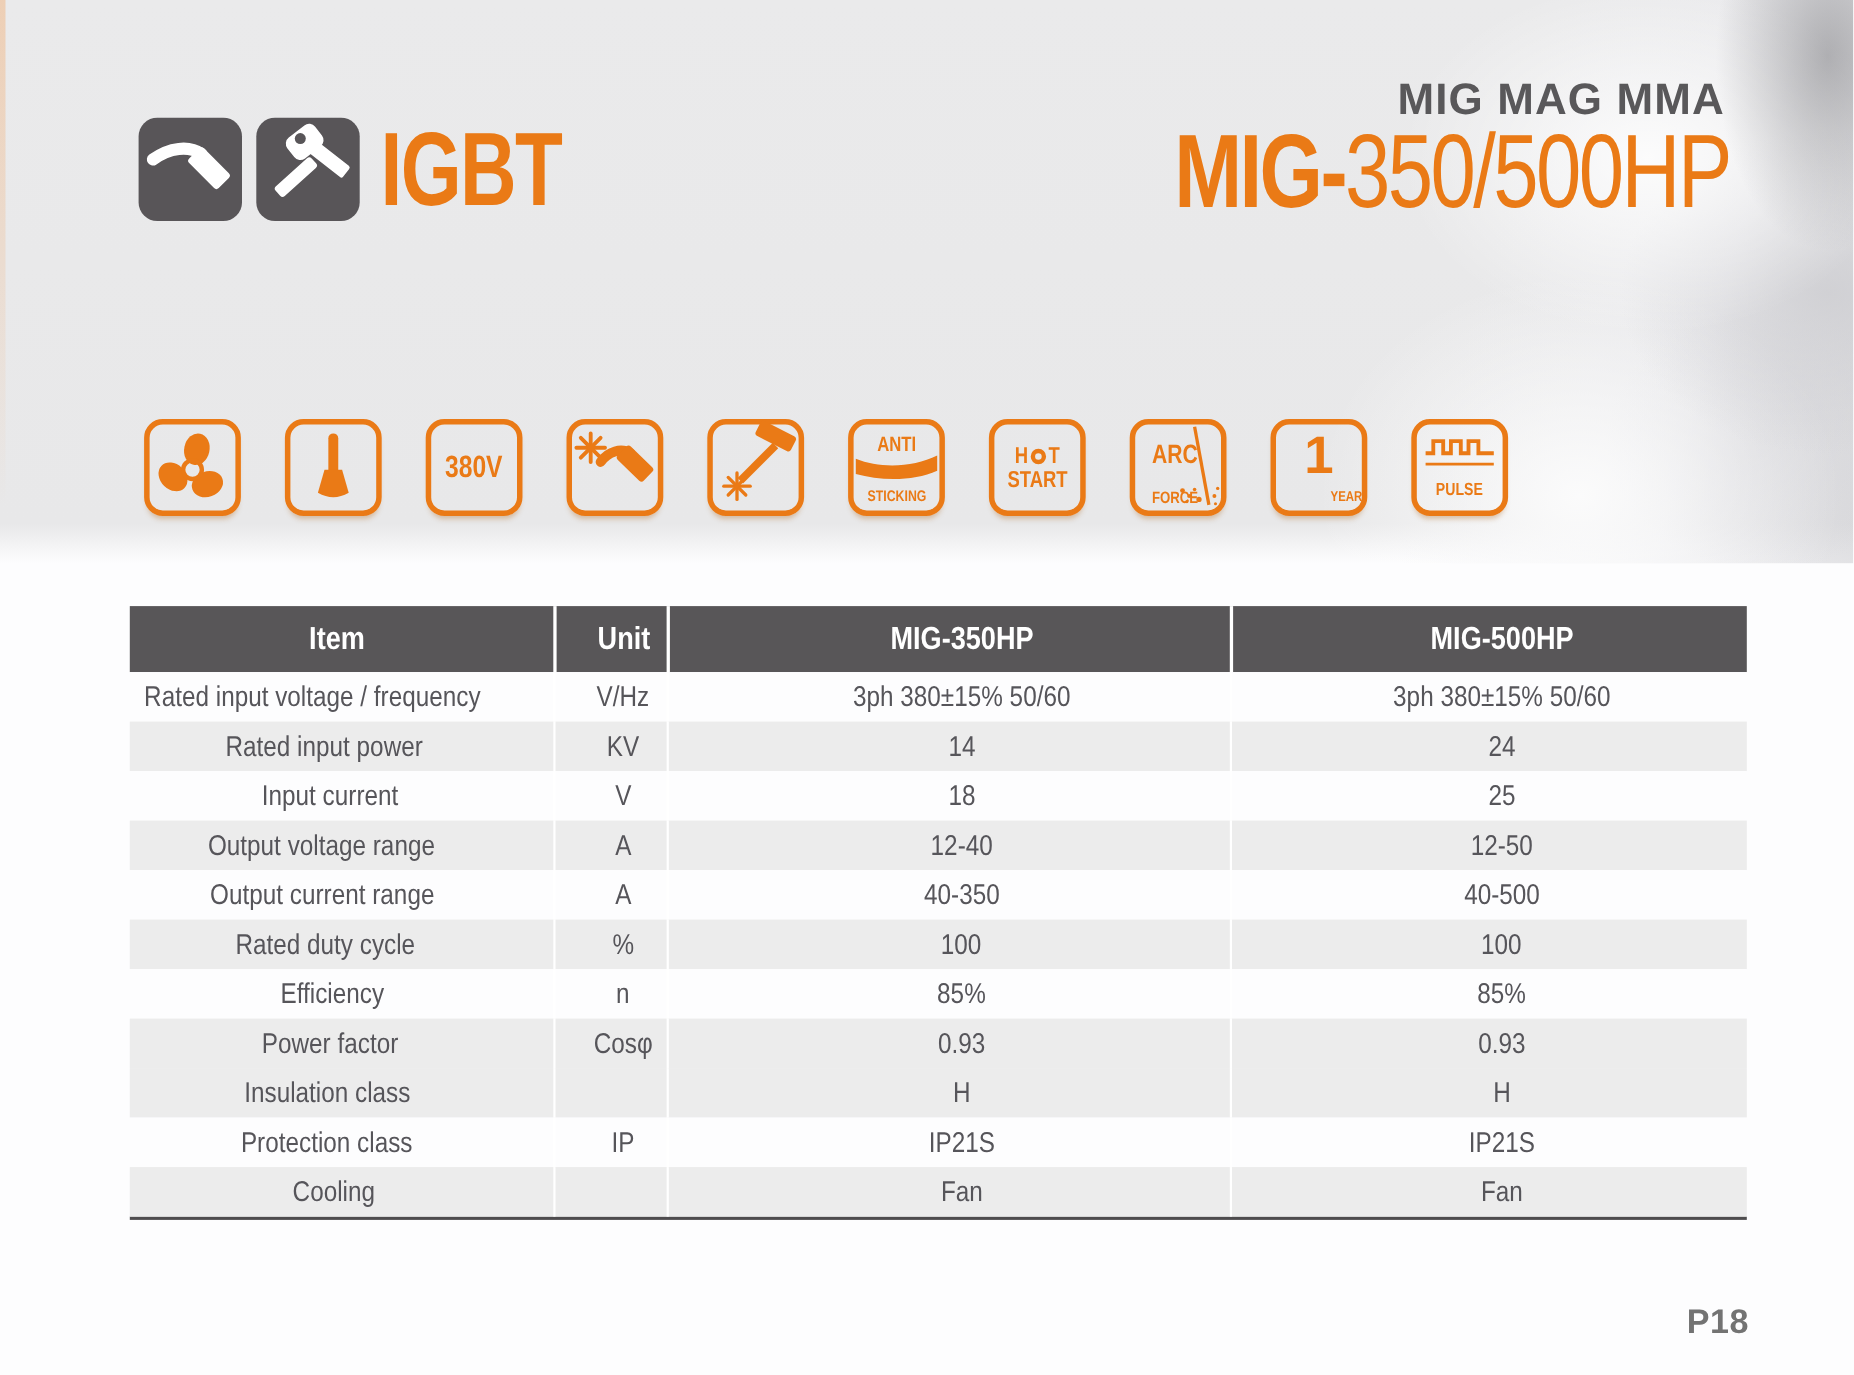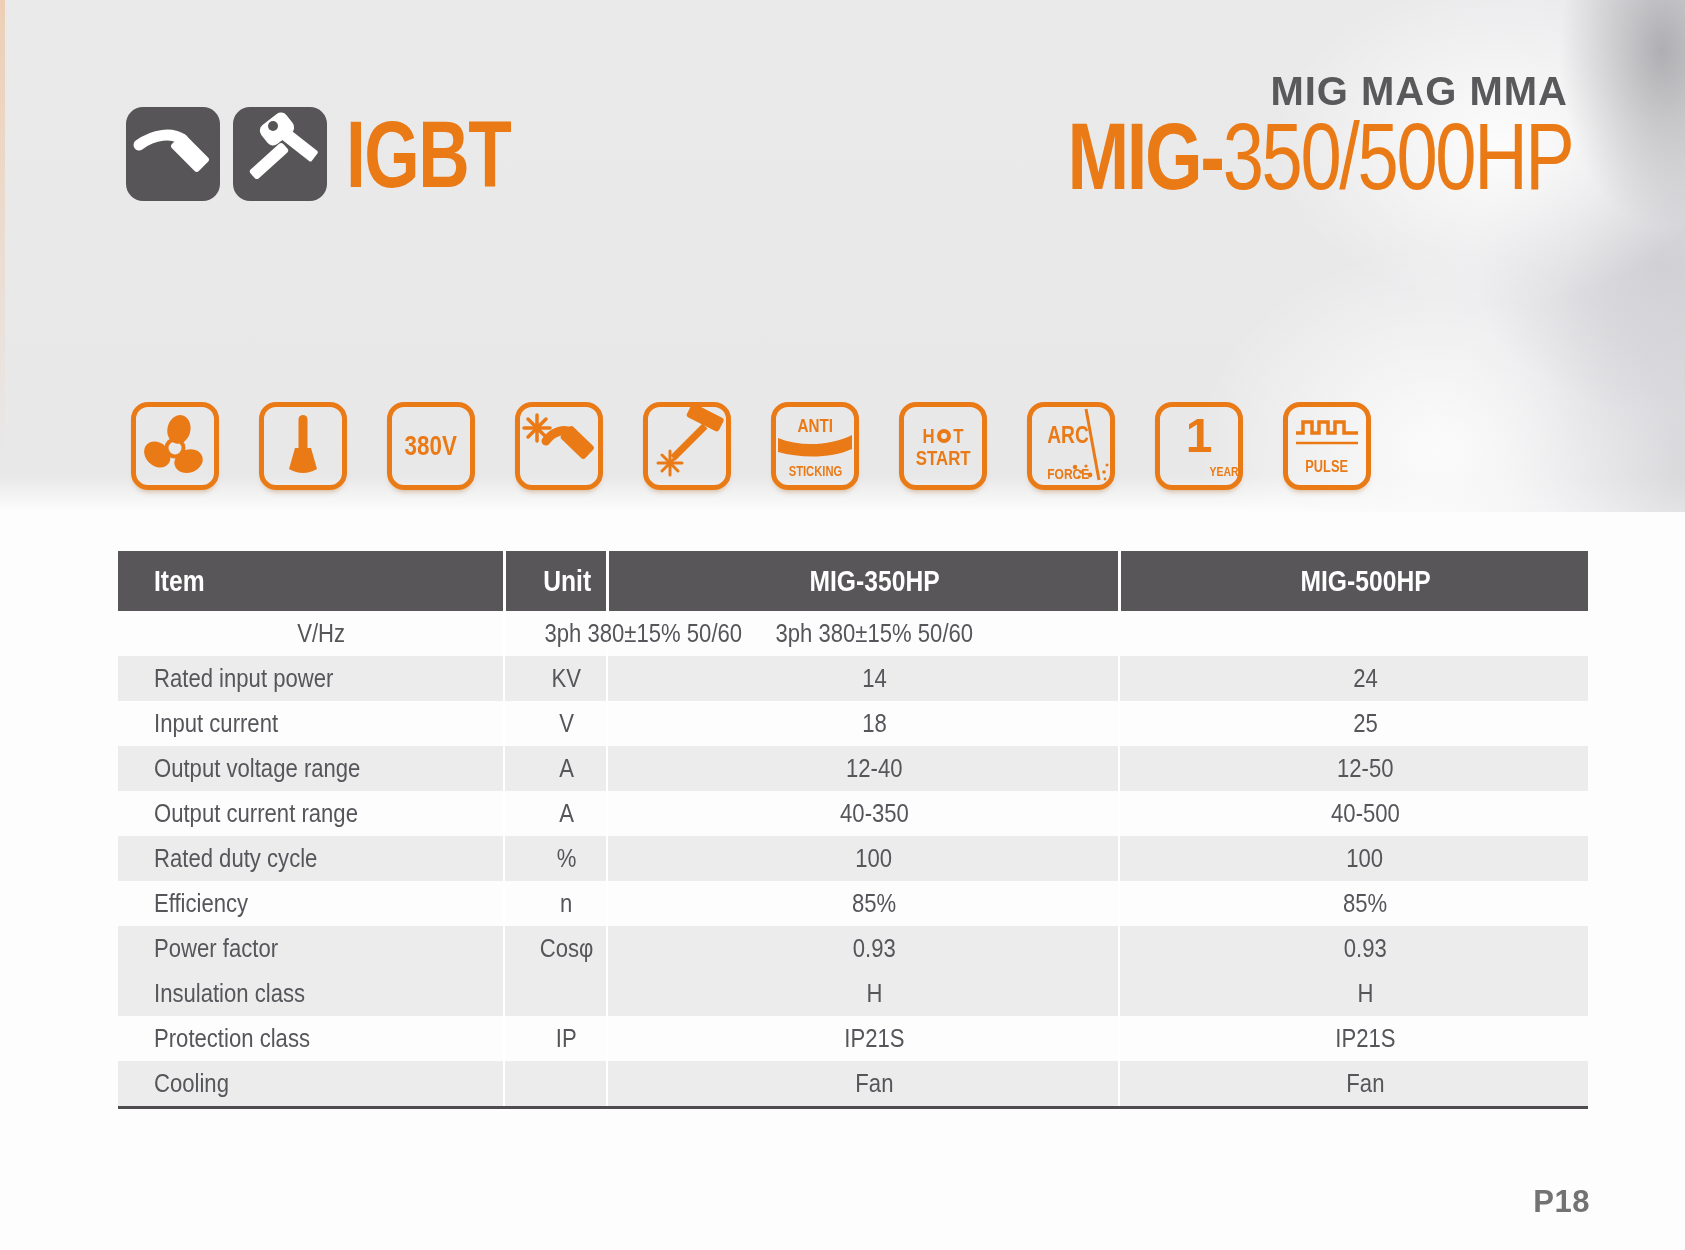--- a/index.html
+++ b/index.html
@@ -56,7 +56,7 @@
   .model .pfx{font-weight:bold;}
   .model .sfx{font-weight:normal;}
   
-  .features{position:absolute;left:131px;top:402px;display:flex;gap:40px;}
+  .features{position:absolute;left:131px;top:381px;display:flex;gap:40px;}
   .feat{
     position:relative;width:88px;height:88px;box-sizing:border-box;
     border:5px solid var(--accent);border-radius:17px;

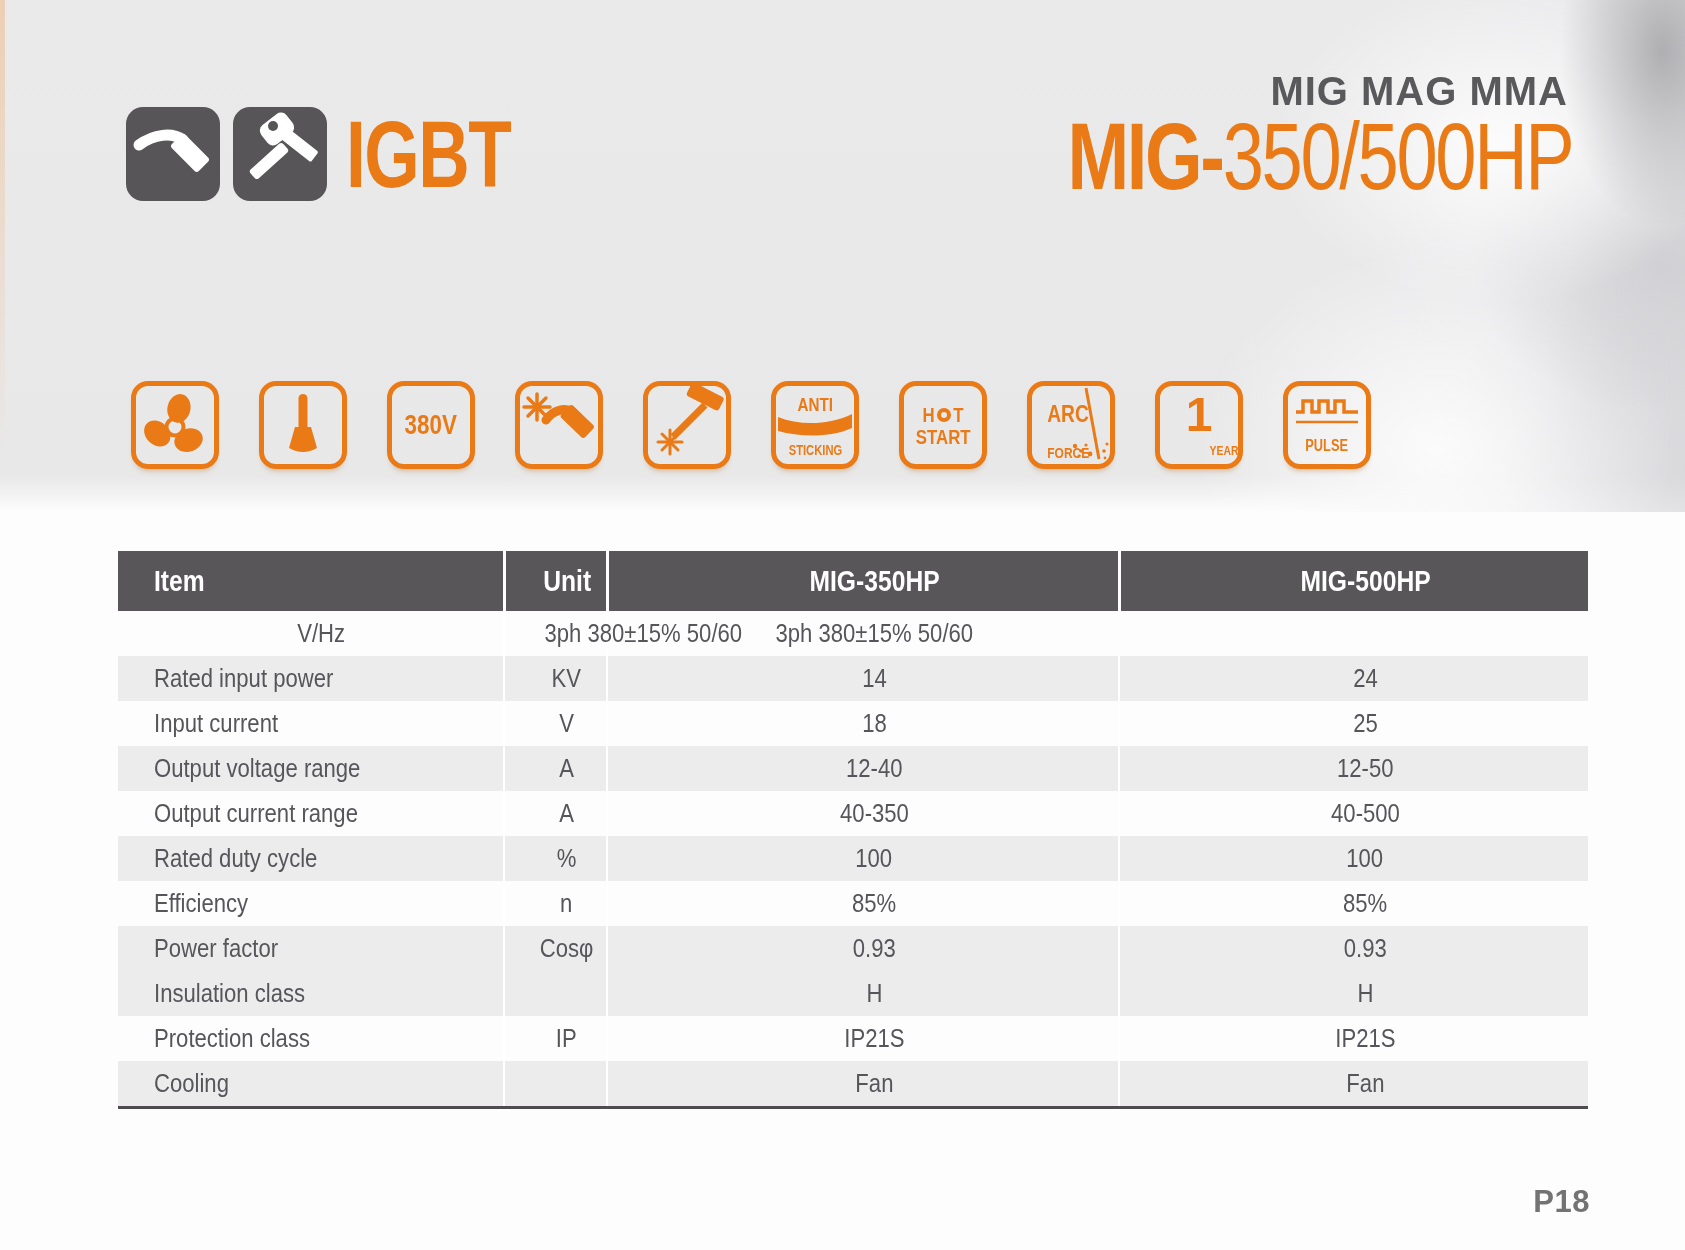--- a/index.html
+++ b/index.html
@@ -92,7 +92,7 @@
   .trow.alt{background:var(--alt);}
   .trow .cell+.cell{border-left:2px solid #fff;}
   .cell{white-space:nowrap;overflow:visible;}
-  .c-item{text-align:left;padding-left:36px;box-sizing:border-box;}
+  .c-item{text-align:center;box-sizing:border-box;}
   .c-unit,.c-val{text-align:center;padding-left:22px;}
   .cell span{display:inline-block;transform:scaleX(.85);}
   .c-item span{transform-origin:left center;}

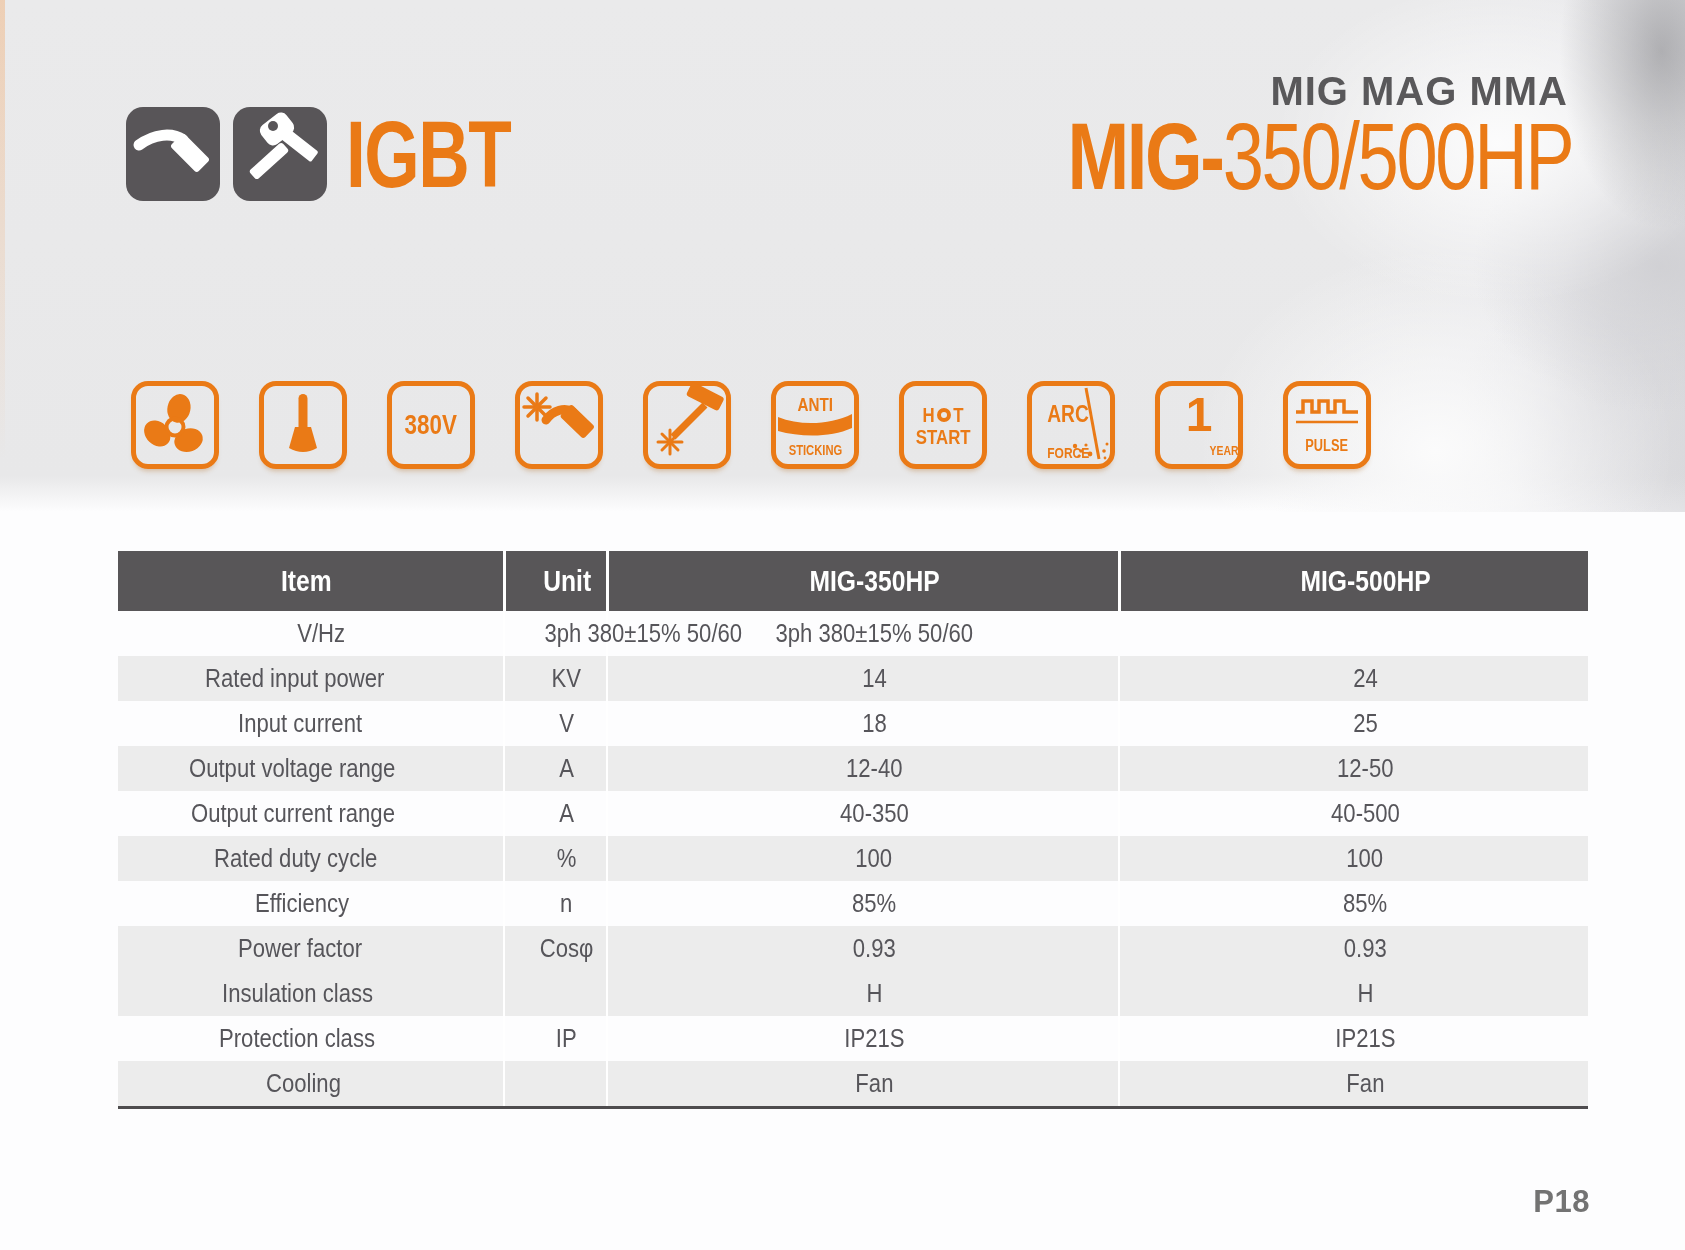--- a/index.html
+++ b/index.html
@@ -257,6 +257,7 @@
     </div>
     <div id="tbody">
         <div class="trow">
+      <div class="cell c-item"><span>Rated input voltage / frequency</span></div>
       <div class="cell c-unit"><span>V/Hz</span></div>
       <div class="cell c-val"><span>3ph 380±15% 50/60</span></div>
       <div class="cell c-val"><span>3ph 380±15% 50/60</span></div>

